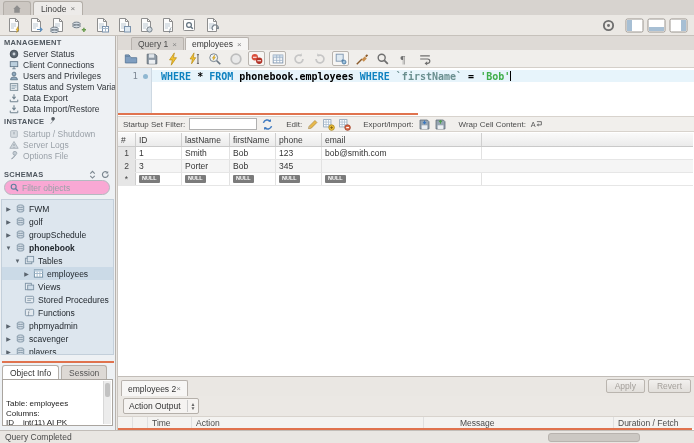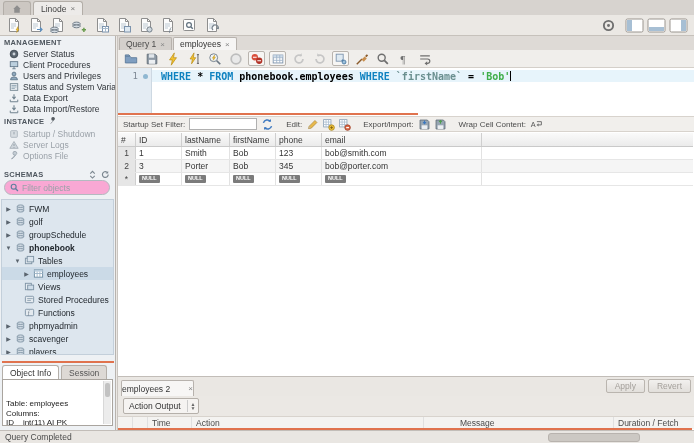--- a/index.html
+++ b/index.html
@@ -77,7 +77,7 @@
   #editor-panel{position:absolute;left:117px;top:36px;width:577px;height:394px;background:#fff;
                 border-left:1px solid #cac5c0;box-sizing:border-box}
   #qtabs{position:absolute;left:0;top:0;right:0;height:14px;background:#dedad6;border-bottom:1px solid #c2bdb8;
-         display:flex;align-items:flex-end;padding-left:1px}
+         display:flex;align-items:flex-end;padding-left:13px}
   .qtab{height:12px;display:flex;align-items:center;gap:4px;padding:0 6px;font-size:8.5px;color:#4a4a4a;
         background:#d4d0cc;border:1px solid #b7b2ad;border-bottom:none;border-radius:2px 2px 0 0;margin-right:1px}
   .qtab.active{background:#f6f5f4;color:#333}

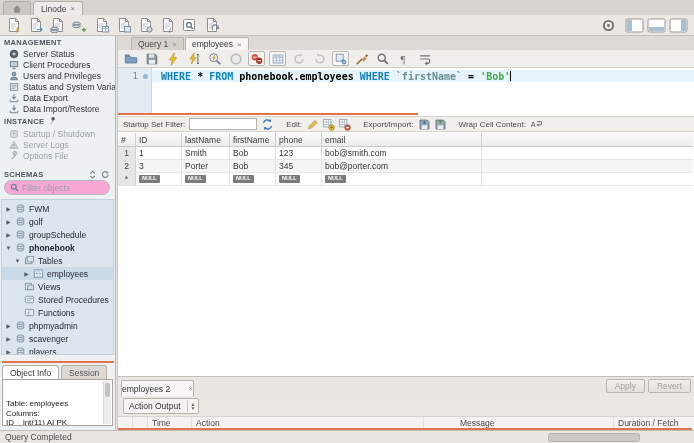--- a/index.html
+++ b/index.html
@@ -333,7 +333,7 @@
             <path d="M4 10.5h4M6 8v2.5" stroke="#5d7385" fill="none"></path>
           </svg>
         </span>
-        <span>Client Procedures</span>
+        <span>Client Connections</span>
       </div>
       <div class="side-item">
         <span class="si">

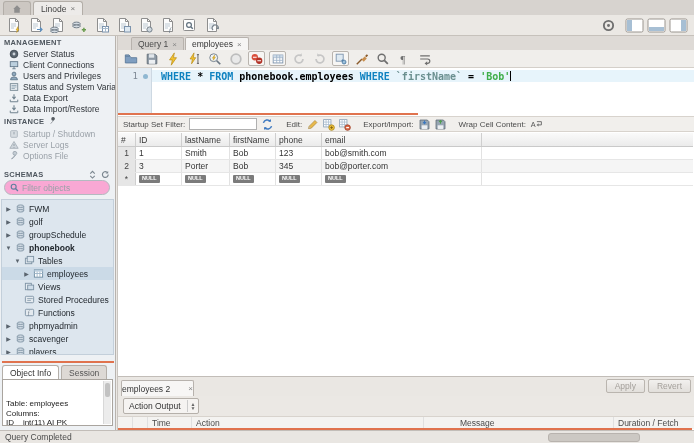--- a/index.html
+++ b/index.html
@@ -824,7 +824,6 @@
         <div class="g-c" style="width: 48px;">Porter</div>
         <div class="g-c" style="width: 46px;">Bob</div>
         <div class="g-c" style="width: 46px;">345</div>
-        <div class="g-c" style="width: 160px;">bob@porter.com</div>
       </div>
       <div class="g-row">
         <div class="g-c rownum" style="width: 18px;">*</div>

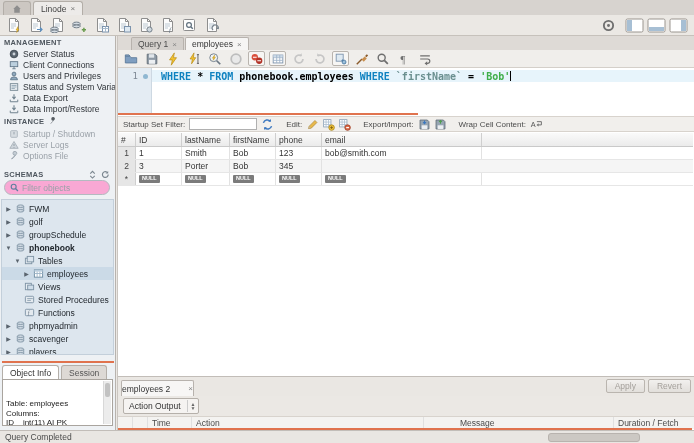--- a/index.html
+++ b/index.html
@@ -123,7 +123,7 @@
   #rtab-bar{position:absolute;left:0;top:340px;right:0;height:20px;background:#eae7e3;
             border-top:1px solid #c2bdb8;display:flex;align-items:flex-end;padding:0 3px;box-sizing:border-box}
   .rtab{height:15px;background:#f7f6f5;border:1px solid #b7b2ad;border-bottom:none;border-radius:2px 2px 0 0;
-        display:flex;align-items:center;gap:18px;font-size:8.5px;padding:0 0;color:#333}
+        display:flex;align-items:center;gap:0;font-size:8.5px;padding:0 6px;color:#333}
   #apply-revert{margin-left:auto;display:flex;gap:3px;padding-bottom:3px}
   .abtn{height:14px;padding:0 8px;font-size:8.5px;color:#a39f9a;background:linear-gradient(#f2f0ee,#e2dfdb);
         border:1px solid #bab5af;border-radius:2px}

